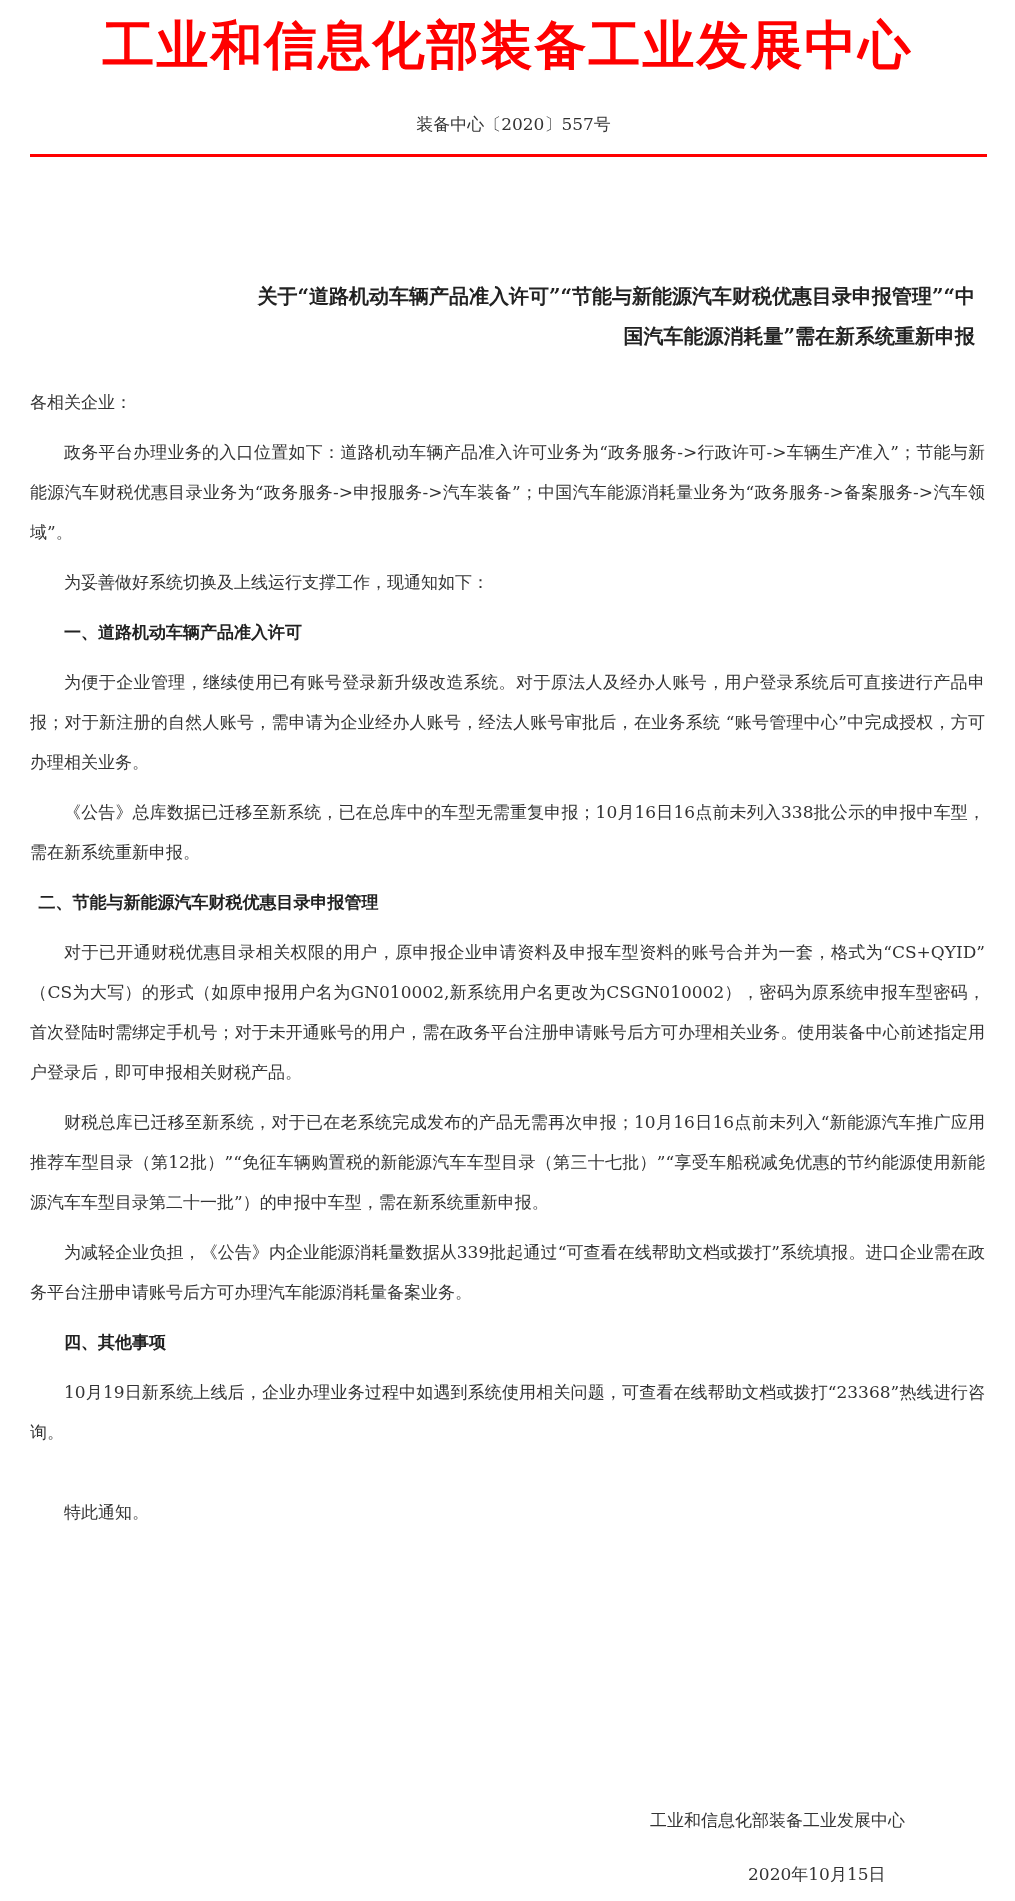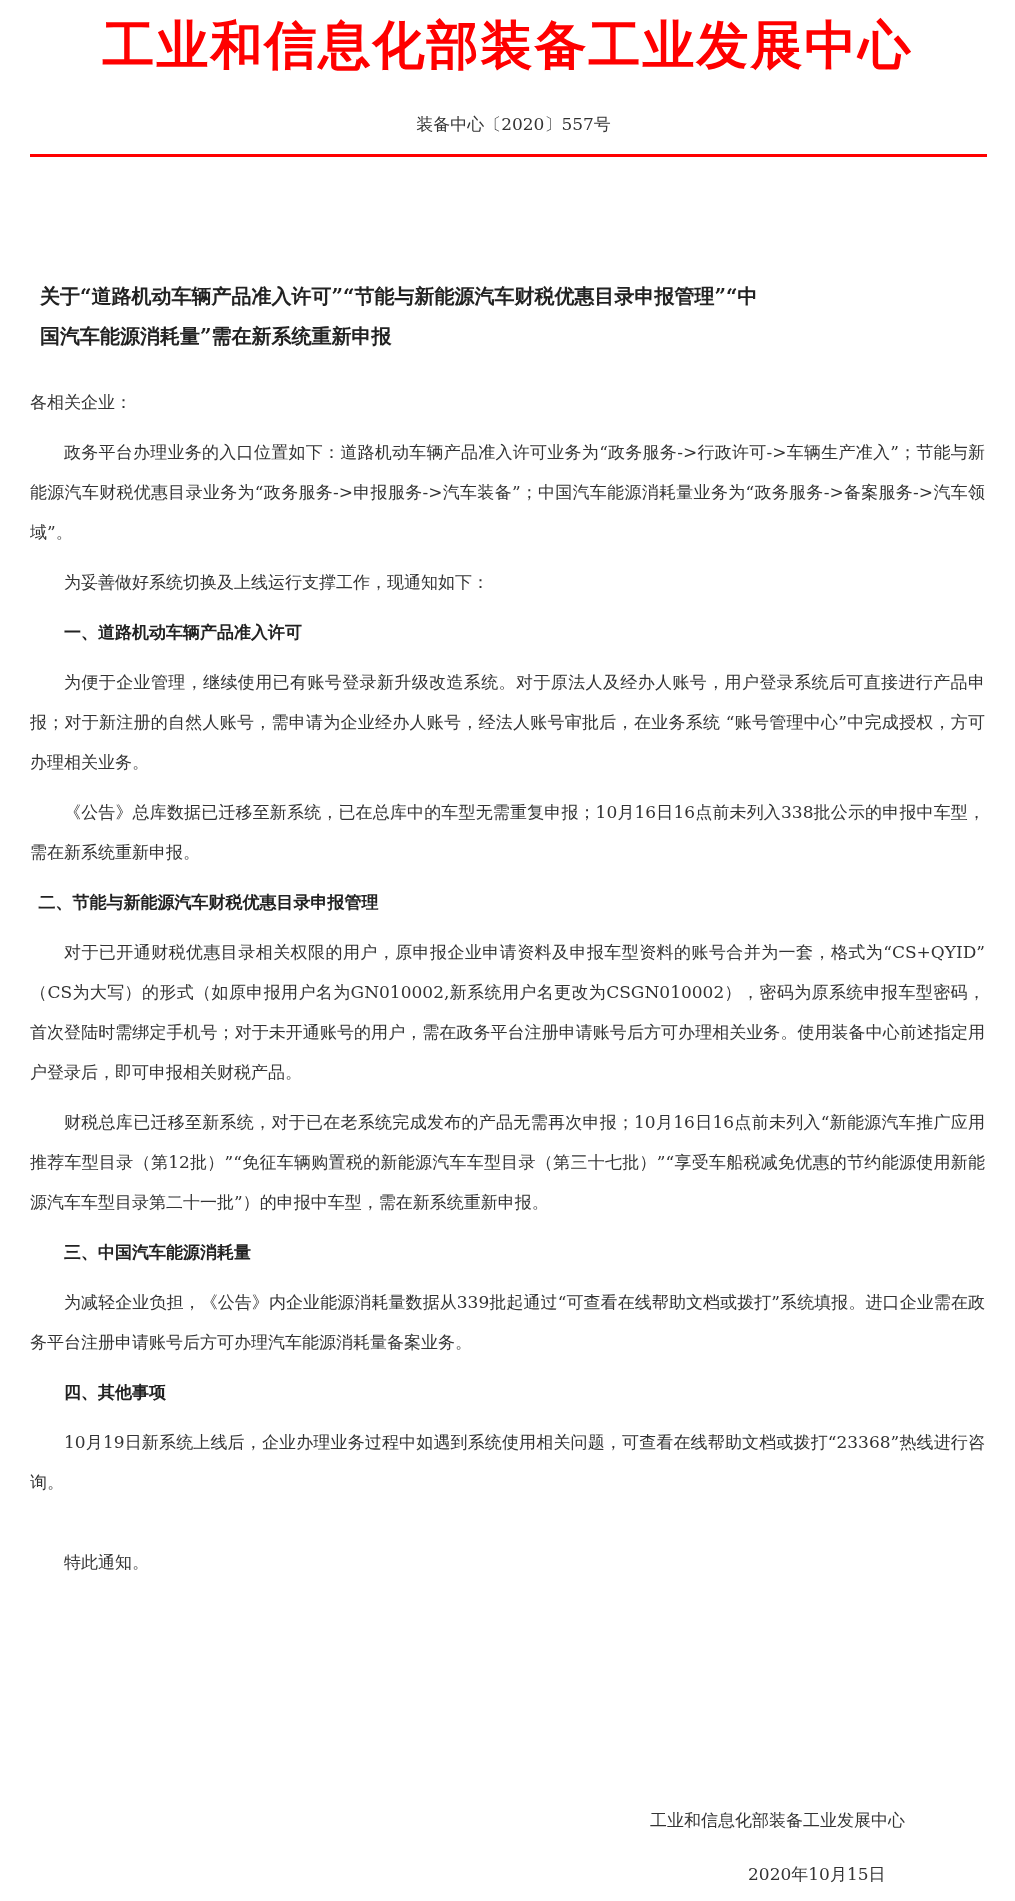--- a/index.html
+++ b/index.html
@@ -42,7 +42,7 @@
       position: absolute;
       left: 40px; top: 276px;
       width: 935px;
-      text-align: left;
+      text-align: right;
       font-size: 20px;
       font-weight: bold;
       line-height: 40px;

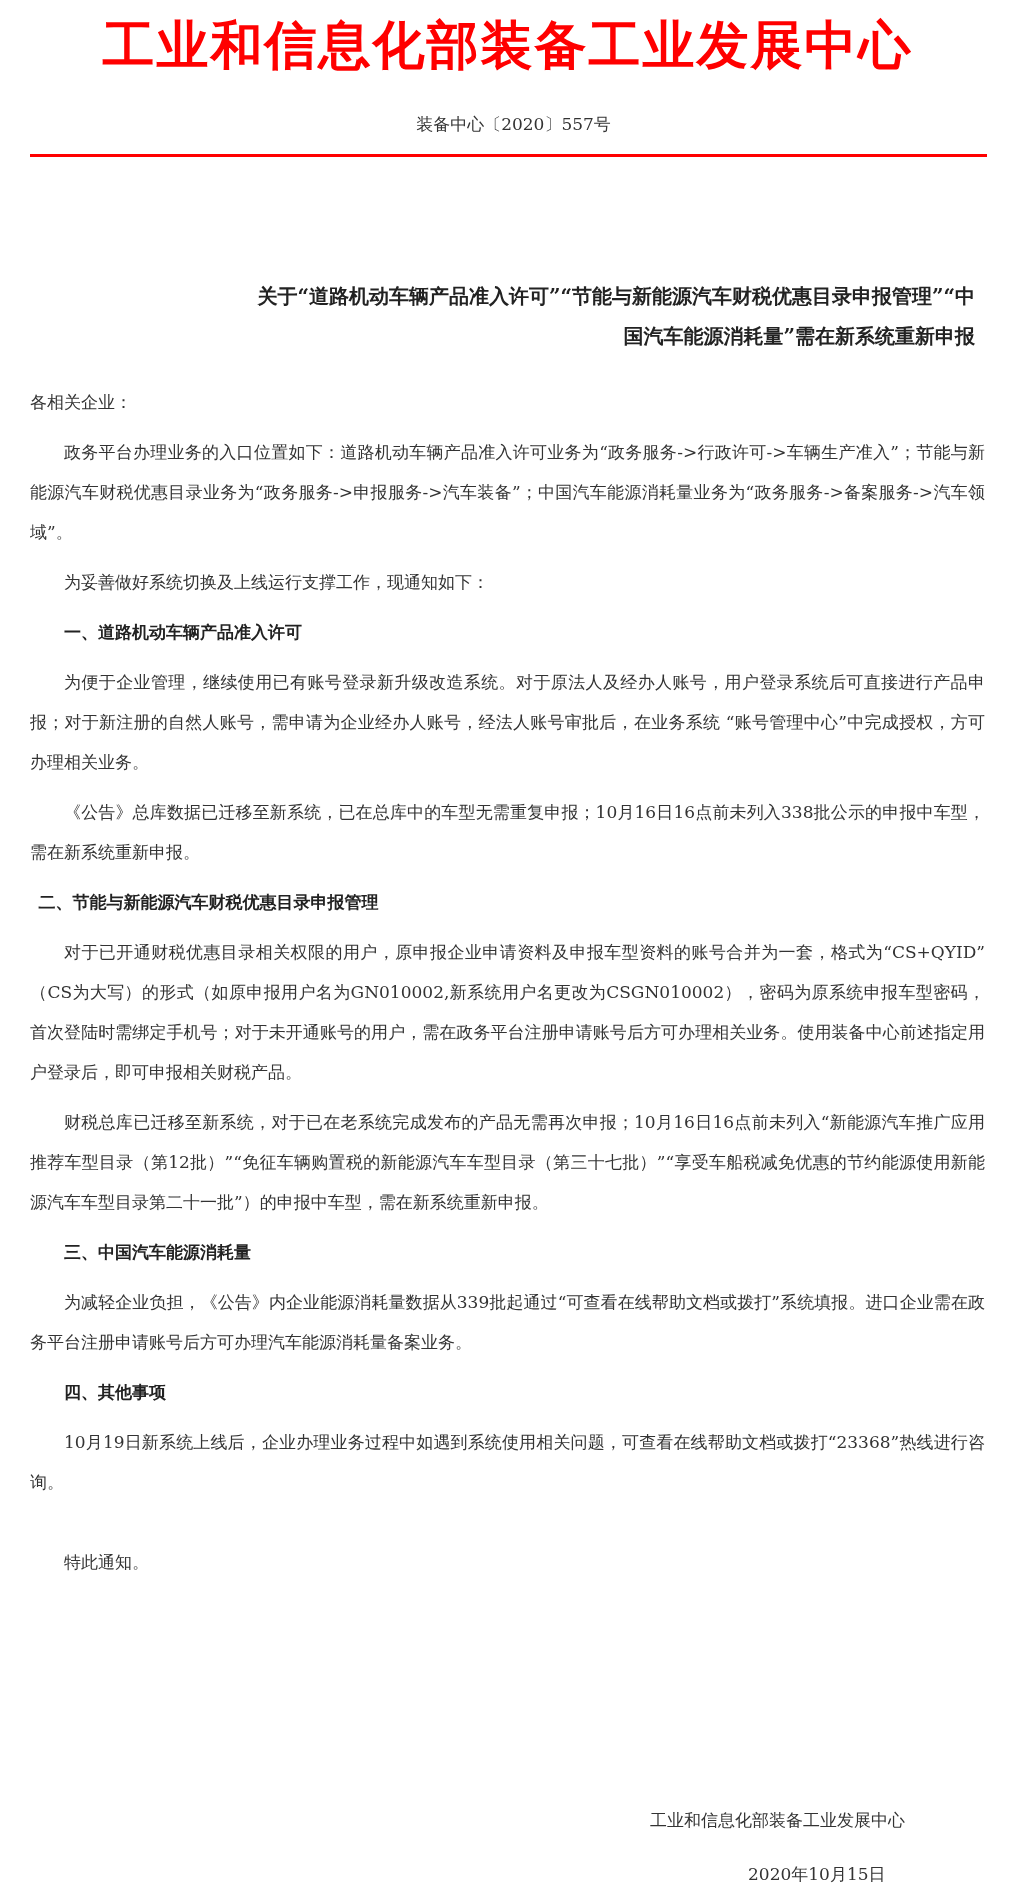--- a/index.html
+++ b/index.html
@@ -104,7 +104,6 @@
     <p class="para">对于已开通财税优惠目录相关权限的用户，原申报企业申请资料及申报车型资料的账号合并为一套，格式为“CS+QYID” （CS为大写）的形式（如原申报用户名为GN010002,新系统用户名更改为CSGN010002），密码为原系统申报车型密码，首次登陆时需绑定手机号；对于未开通账号的用户，需在政务平台注册申请账号后方可办理相关业务。使用装备中心前述指定用户登录后，即可申报相关财税产品。</p>
     <p class="para">财税总库已迁移至新系统，对于已在老系统完成发布的产品无需再次申报；10月16日16点前未列入“新能源汽车推广应用推荐车型目录（第12批）”“免征车辆购置税的新能源汽车车型目录（第三十七批）”“享受车船税减免优惠的节约能源使用新能源汽车车型目录第二十一批”）的申报中车型，需在新系统重新申报。</p>
 
-    <p class="section-heading sans">三、中国汽车能源消耗量</p>
     <p class="para">为减轻企业负担，《公告》内企业能源消耗量数据从339批起通过“可查看在线帮助文档或拨打”系统填报。进口企业需在政务平台注册申请账号后方可办理汽车能源消耗量备案业务。</p>
 
     <p class="section-heading sans">四、其他事项</p>

